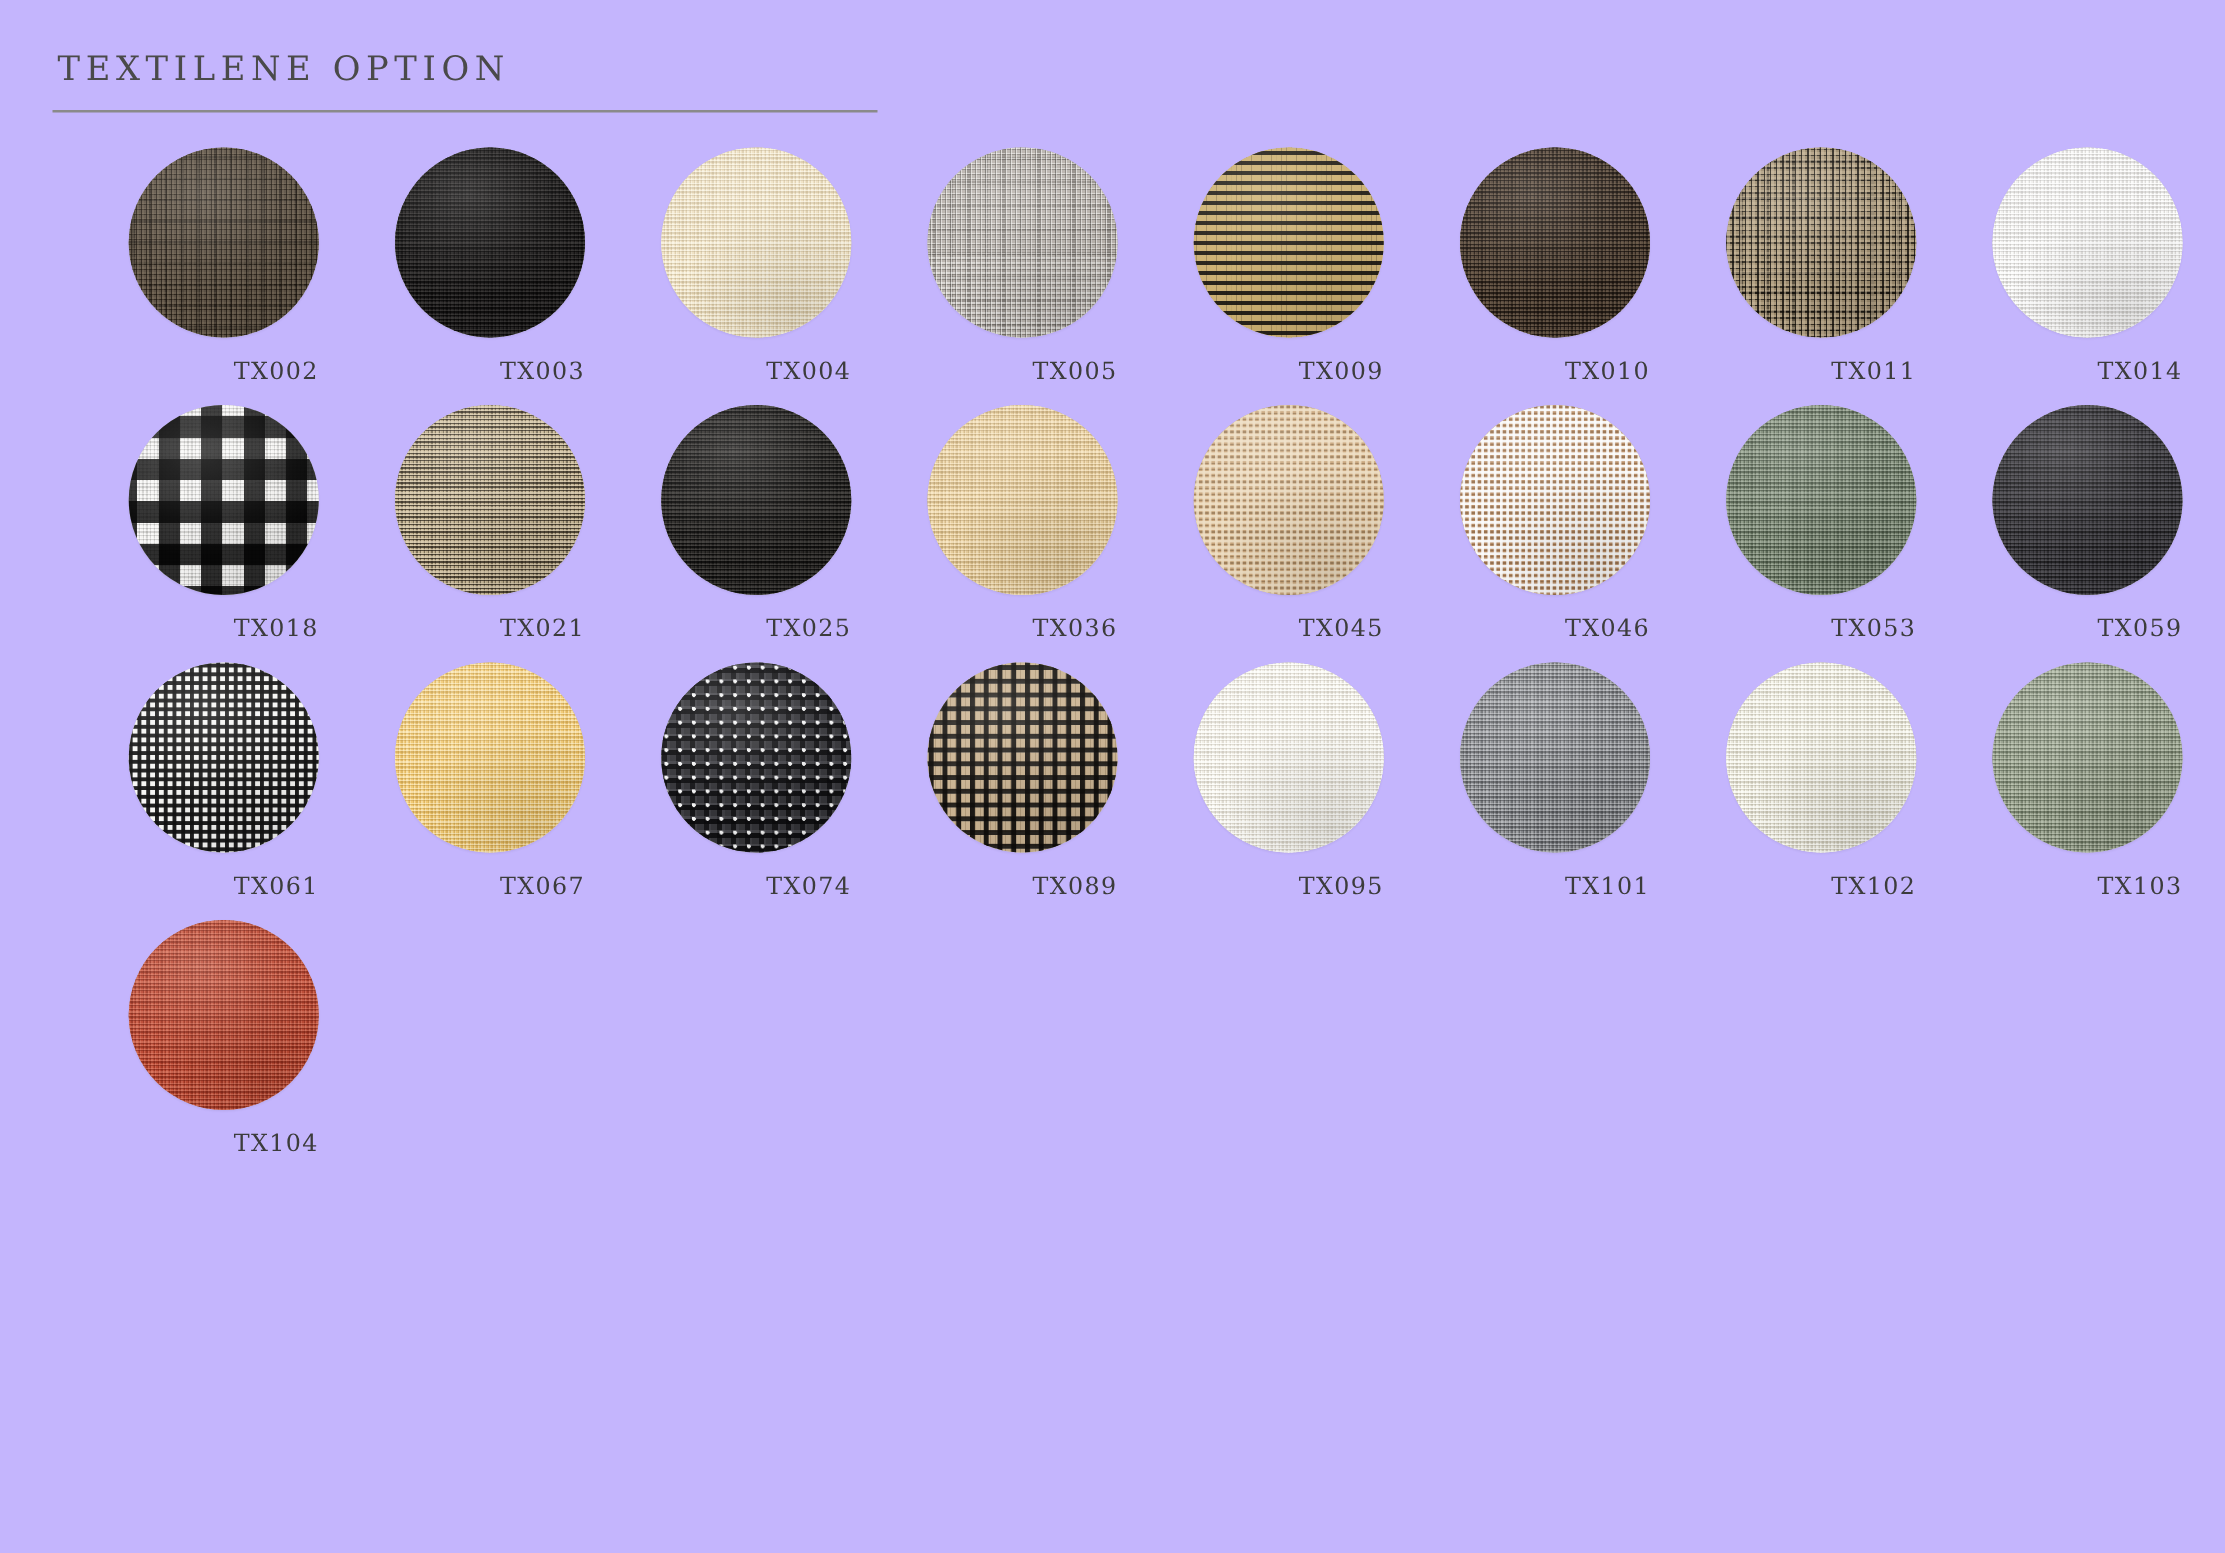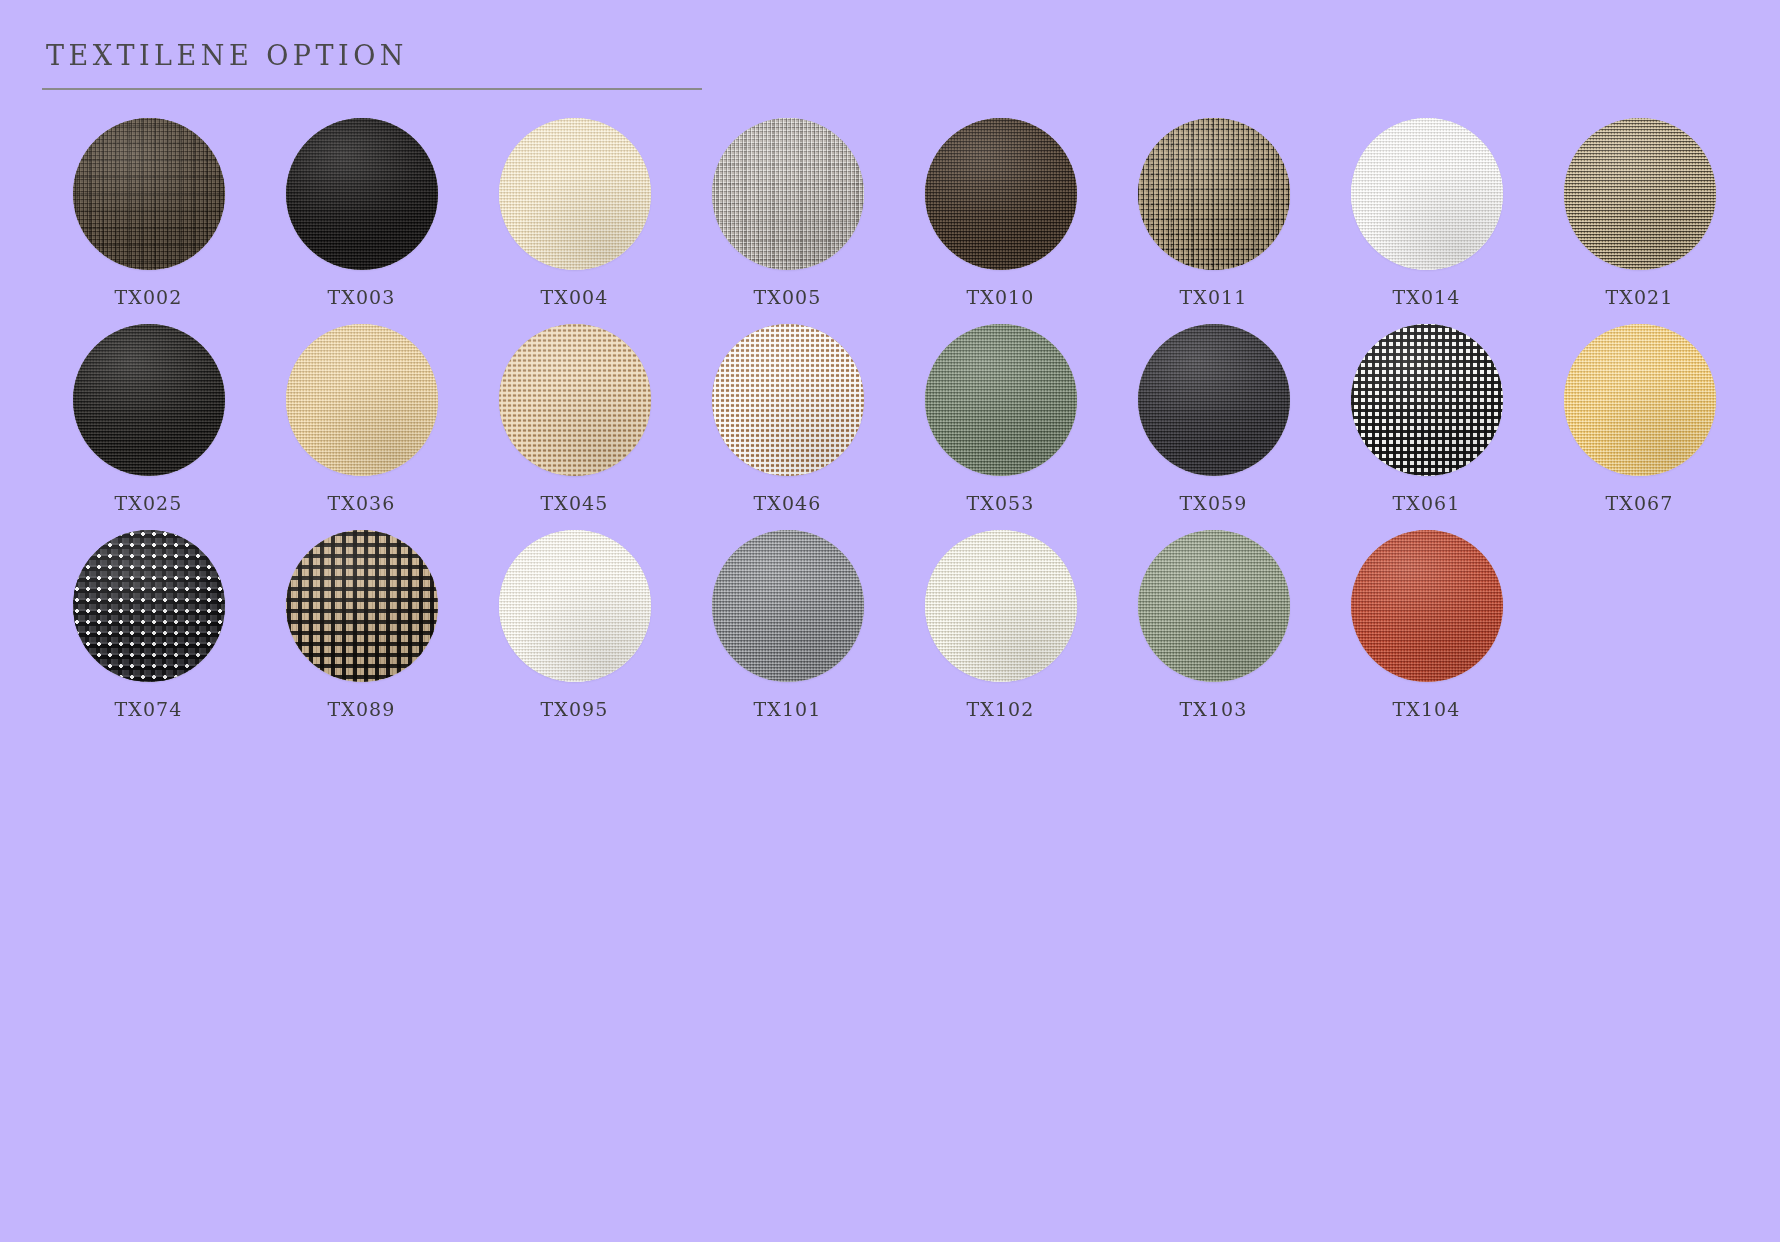--- a/index.html
+++ b/index.html
@@ -55,7 +55,7 @@
     width: 213px;
     display: flex;
     flex-direction: column;
-    align-items: center;
+    align-items: flex-end;
   }
   .swatch-disc {
     width: 152px;

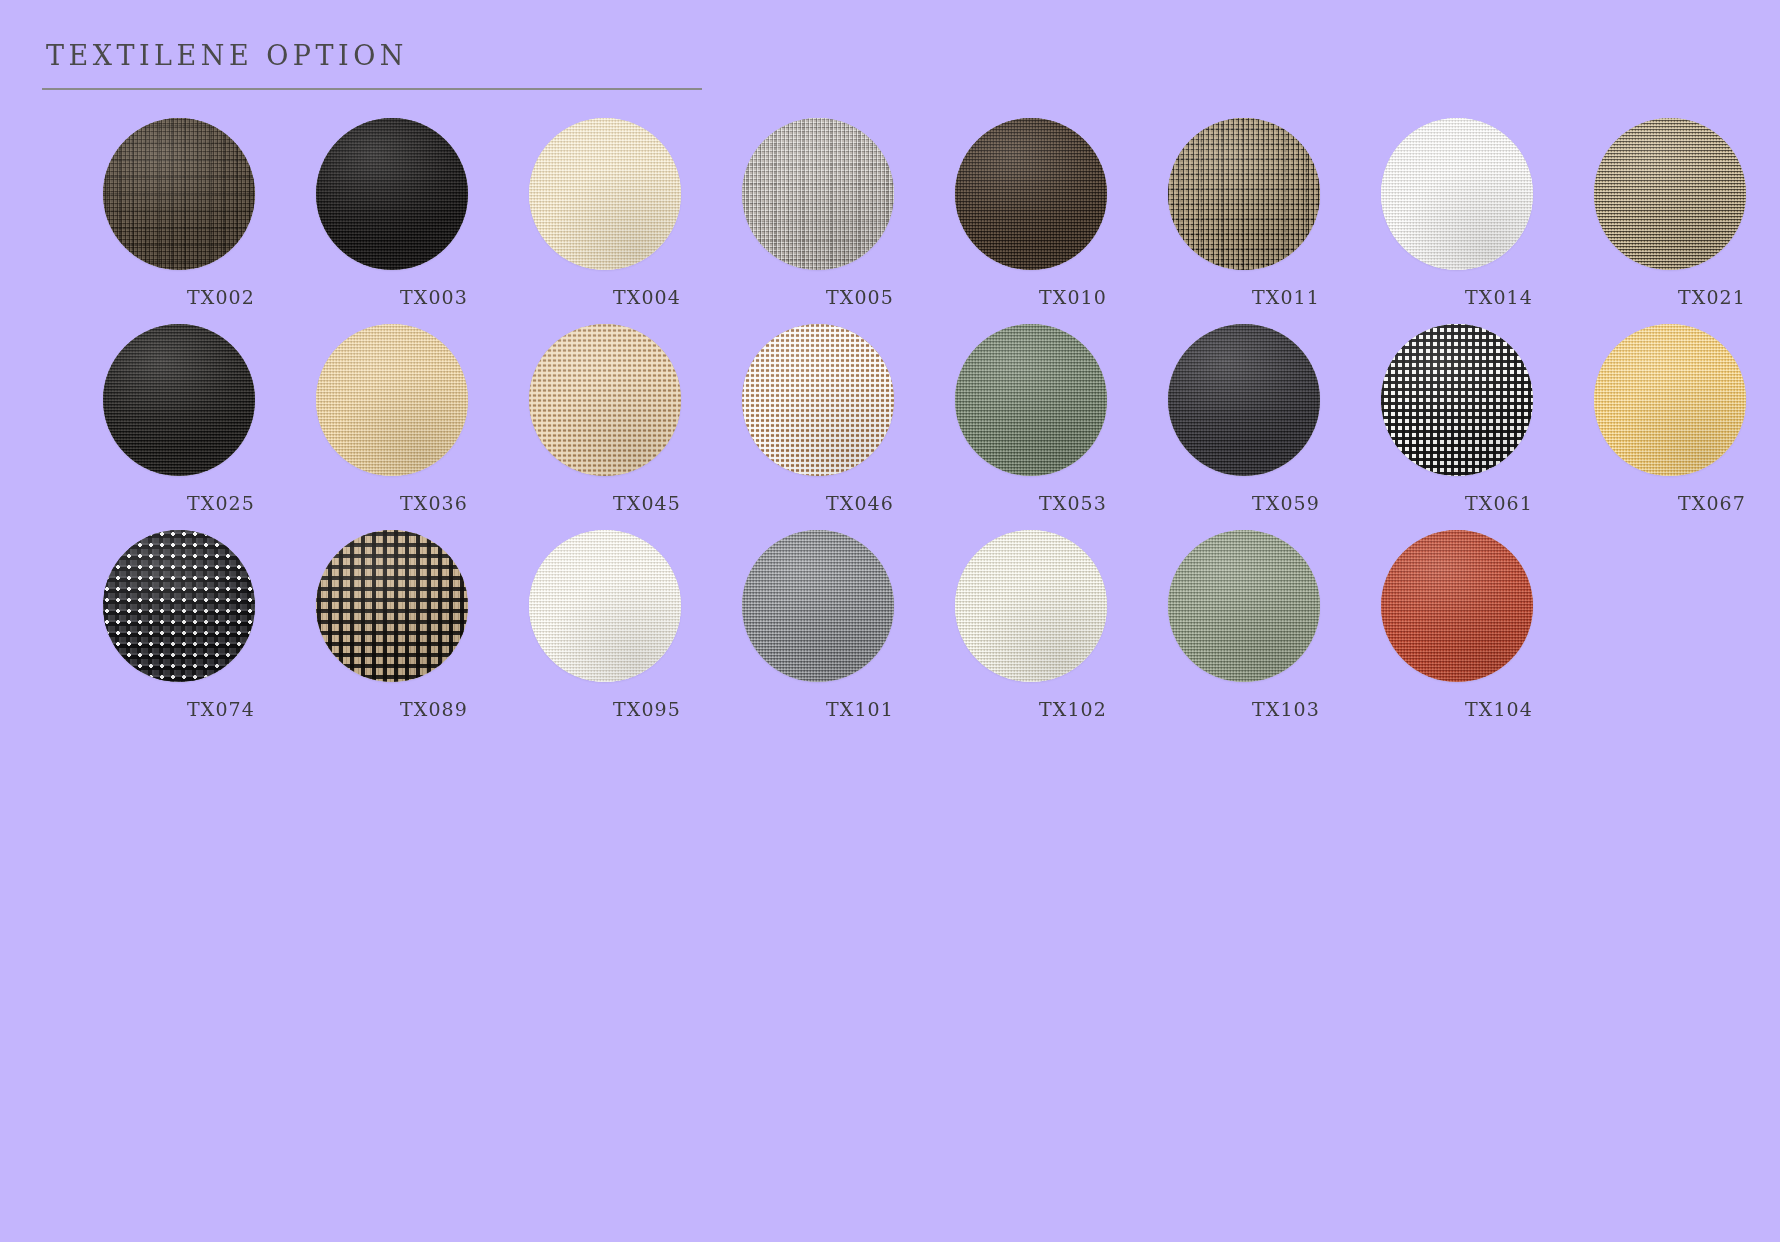--- a/index.html
+++ b/index.html
@@ -364,6 +364,13 @@
       </div>
       <div class="swatch-cell">
         <div class="swatch-disc">
+          <div class="tex t-tx009"></div>
+          <div class="sheen"></div>
+        </div>
+        <div class="swatch-label">TX009</div>
+      </div>
+      <div class="swatch-cell">
+        <div class="swatch-disc">
           <div class="tex t-tx010"></div>
           <div class="sheen"></div>
         </div>

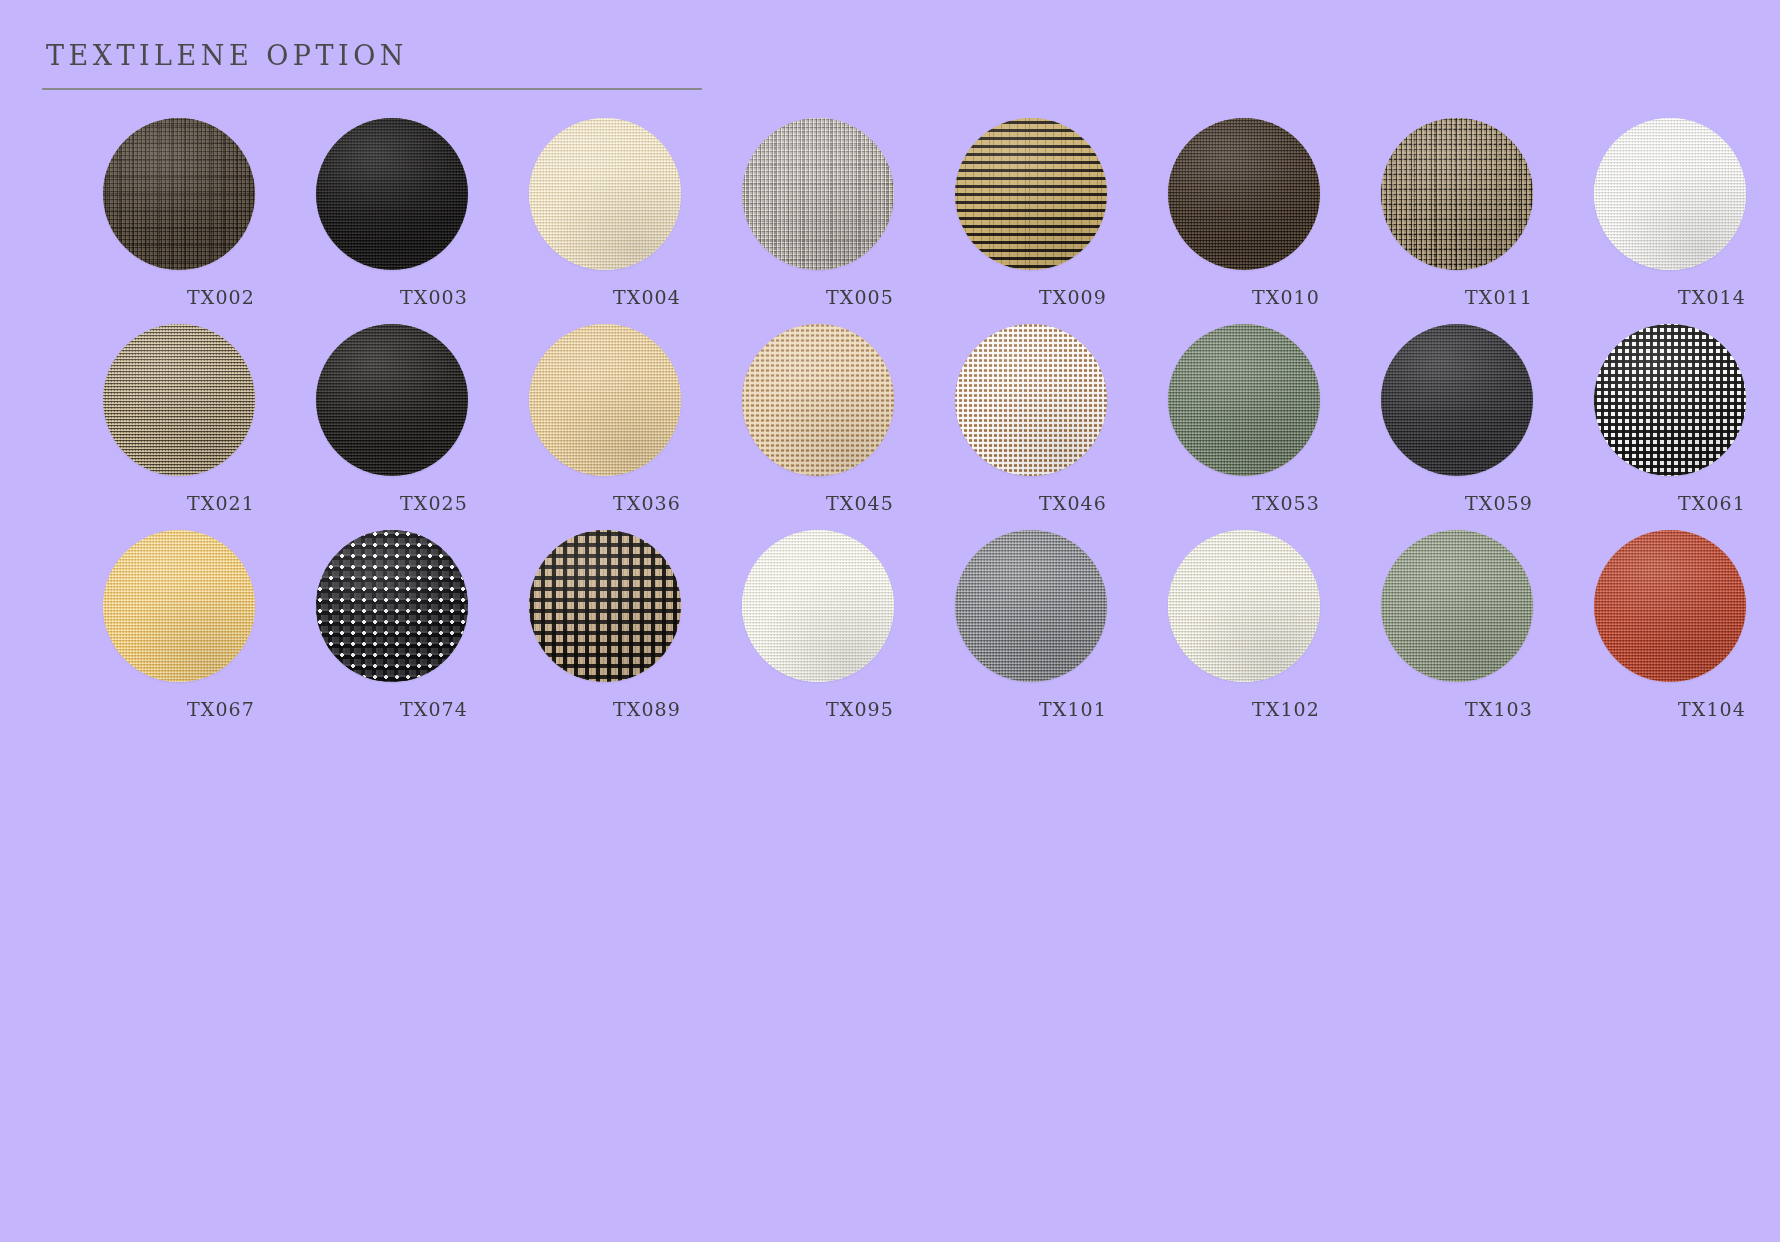--- a/index.html
+++ b/index.html
@@ -392,6 +392,13 @@
       </div>
       <div class="swatch-cell">
         <div class="swatch-disc">
+          <div class="tex t-tx018"></div>
+          <div class="sheen"></div>
+        </div>
+        <div class="swatch-label">TX018</div>
+      </div>
+      <div class="swatch-cell">
+        <div class="swatch-disc">
           <div class="tex t-tx021"></div>
           <div class="sheen"></div>
         </div>

